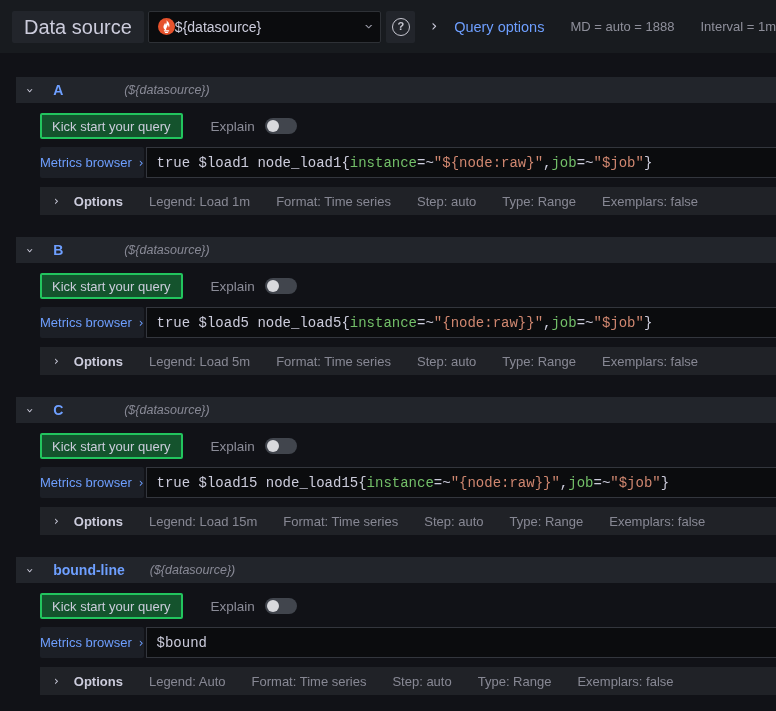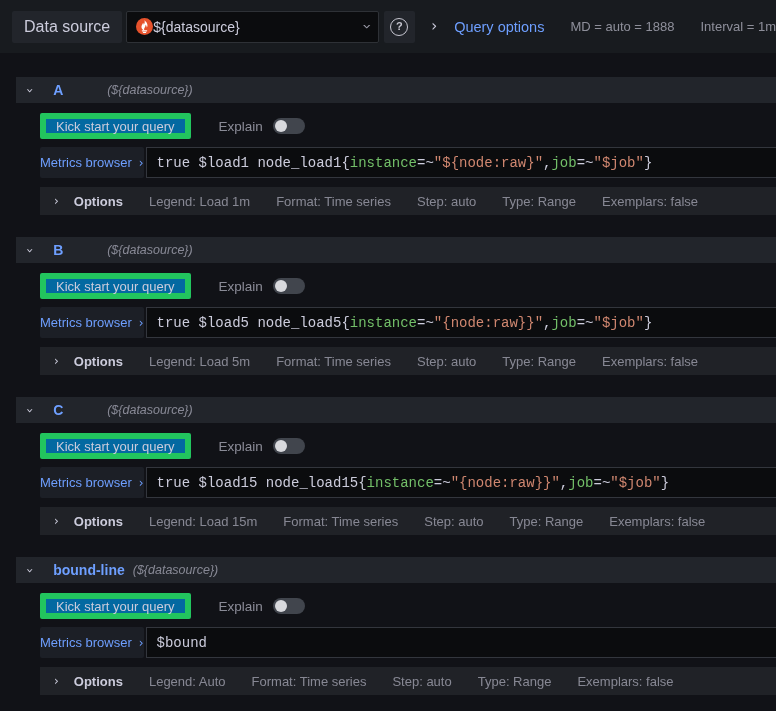--- a/index.html
+++ b/index.html
@@ -11,7 +11,7 @@
   }
   
   .topbar{height:53px;display:flex;align-items:center;padding-left:12px;background:#181b1f;}
-  .ds-label{background:#22252b;height:32px;line-height:32px;padding:0 12px;border-radius:2px;font-size:16px;white-space:nowrap;}
+  .ds-label{background:#22252b;height:32px;line-height:32px;padding:0 12px;border-radius:2px;font-size:20px;white-space:nowrap;}
   .ds-picker{margin-left:4px;width:238px;height:30px;background:#0b0c0e;border:1px solid #2e3136;border-radius:2px;display:flex;align-items:center;padding:0 9px;gap:0;cursor:pointer;}
   .prom-icon{width:17px;height:17px;flex:0 0 auto;}
   .prom-icon svg{width:17px;height:17px;display:block;}

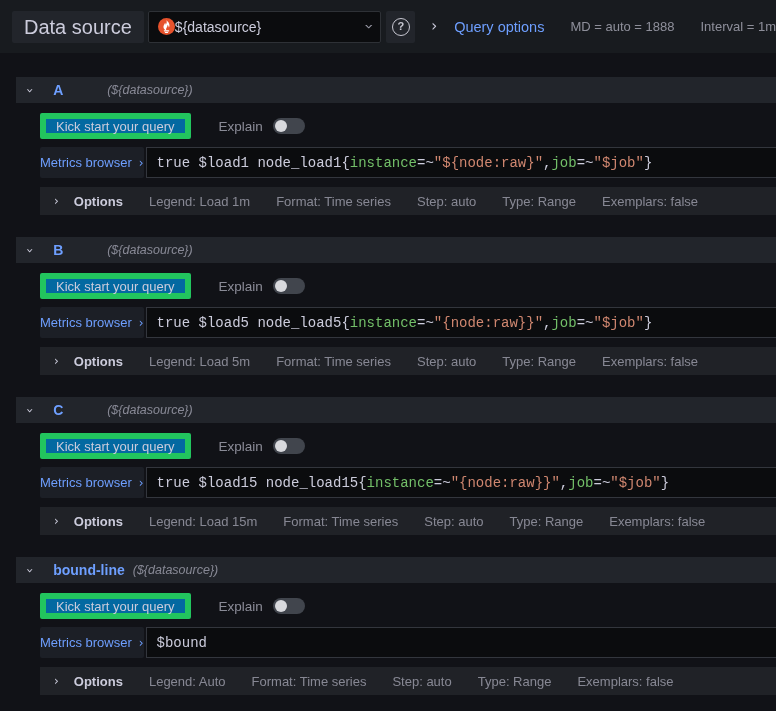--- a/index.html
+++ b/index.html
@@ -31,7 +31,7 @@
   .sec-header{height:26px;background:#22252b;display:flex;align-items:center;padding-left:12px;margin-bottom:10px;cursor:pointer;}
   .hdr-chev{color:#ccccdc;font-size:13px;}
   .refid{color:#6e9fff;font-size:14px;font-weight:600;margin-left:20px;min-width:46px;}
-  .ds-hint{color:rgba(204,204,220,.6);font-style:italic;font-size:12.5px;margin-left:8px;white-space:nowrap;}
+  .ds-hint{color:rgba(204,204,220,.6);font-style:italic;font-size:12.5px;margin-left:25px;white-space:nowrap;}
   .row-kick{margin:0 0 8px 24px;display:flex;align-items:center;height:26px;}
   .kick-btn{background:#0369a1;border:6px solid #22c55e;border-radius:2px;color:#ccccdc;font-size:13px;height:26px;padding:0 10px;font-family:inherit;cursor:pointer;white-space:nowrap;}
   .explain-label{margin-left:28px;color:rgba(204,204,220,.65);font-size:13.5px;}

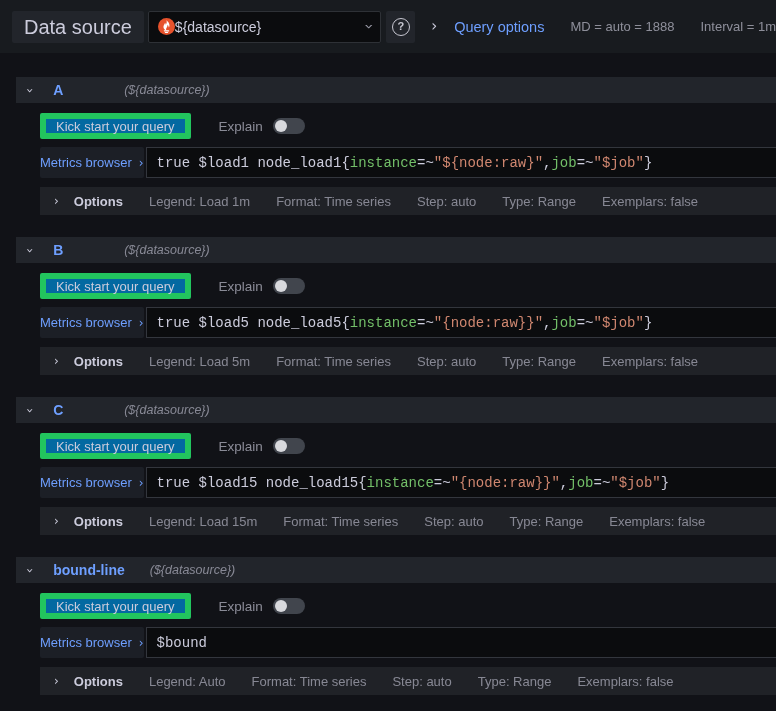--- a/index.html
+++ b/index.html
@@ -33,7 +33,7 @@
   .refid{color:#6e9fff;font-size:14px;font-weight:600;margin-left:20px;min-width:46px;}
   .ds-hint{color:rgba(204,204,220,.6);font-style:italic;font-size:12.5px;margin-left:25px;white-space:nowrap;}
   .row-kick{margin:0 0 8px 24px;display:flex;align-items:center;height:26px;}
-  .kick-btn{background:#0369a1;border:6px solid #22c55e;border-radius:2px;color:#ccccdc;font-size:13px;height:26px;padding:0 10px;font-family:inherit;cursor:pointer;white-space:nowrap;}
+  .kick-btn{background:#14532d;border:2px solid #22c55e;border-radius:2px;color:#ccccdc;font-size:13px;height:26px;padding:0 10px;font-family:inherit;cursor:pointer;white-space:nowrap;}
   .explain-label{margin-left:28px;color:rgba(204,204,220,.65);font-size:13.5px;}
   .toggle{margin-left:10px;width:32px;height:16px;border-radius:8px;background:#41454d;position:relative;display:inline-block;cursor:pointer;}
   .knob{position:absolute;left:2px;top:2px;width:12px;height:12px;border-radius:50%;background:#d8d9dd;}

